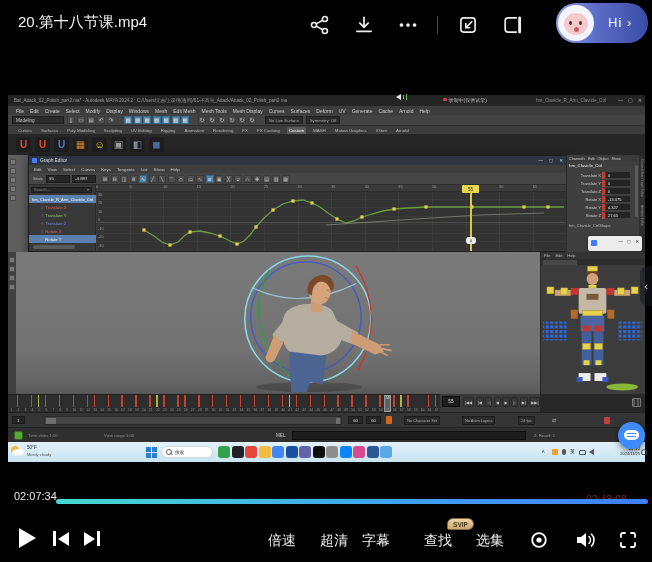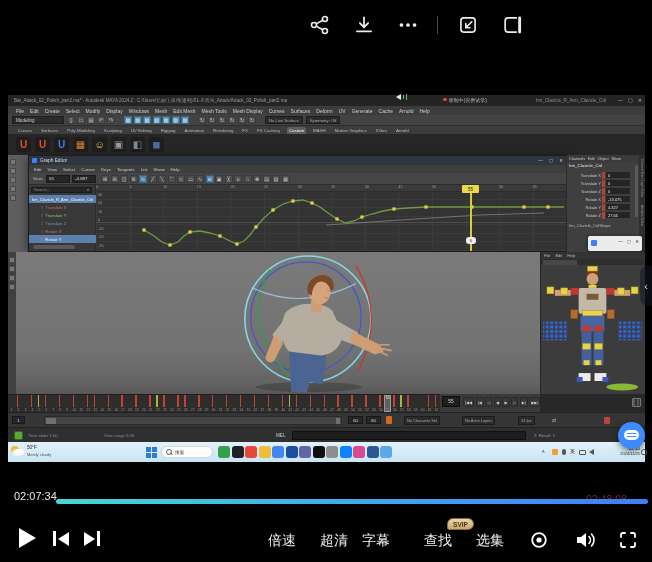--- a/index.html
+++ b/index.html
@@ -222,6 +222,7 @@
 <div id="app">
 
   <div id="topbar">
+    <div class="vtitle">20.第十八节课.mp4</div>
     <svg class="topicon" style="left:308px" viewBox="0 0 22 22">
       <g fill="none" stroke="#ededed" stroke-width="1.5">
         <circle cx="15.5" cy="5.5" r="2.3"></circle>

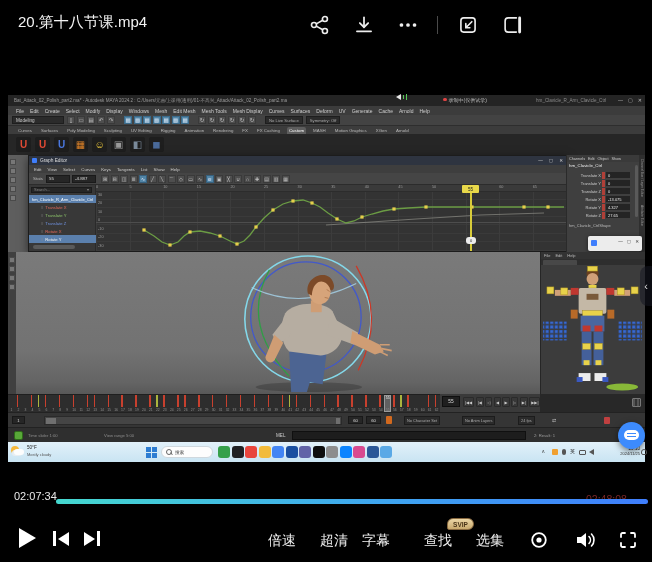--- a/index.html
+++ b/index.html
@@ -258,6 +258,15 @@
         <path stroke-width="2.6" d="M18 4.5v13"></path>
       </g>
     </svg>
+    <div id="avatar-pill">
+      <div class="mascot">
+        <div class="mface"></div>
+        <div class="meye" style="left:11px"></div>
+          <div class="meye" style="left:21px"></div>
+        <div class="mmouth"></div>
+      </div>
+      <div class="hi-label">Hi ›</div>
+    </div>
   </div>
 
   <div id="video">

